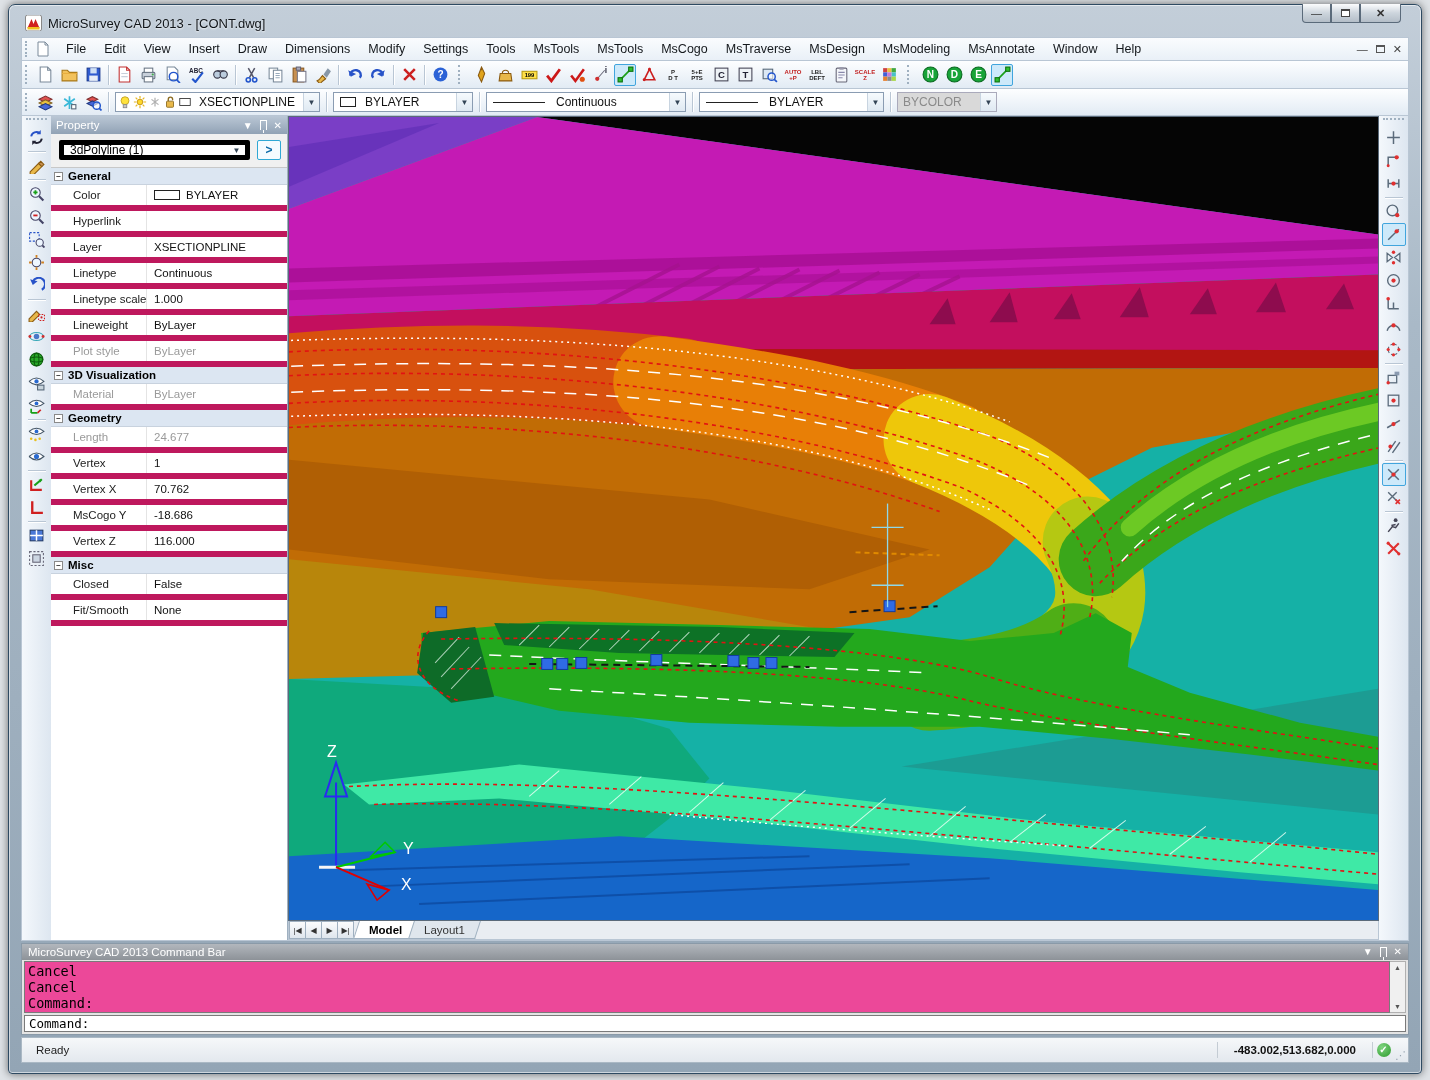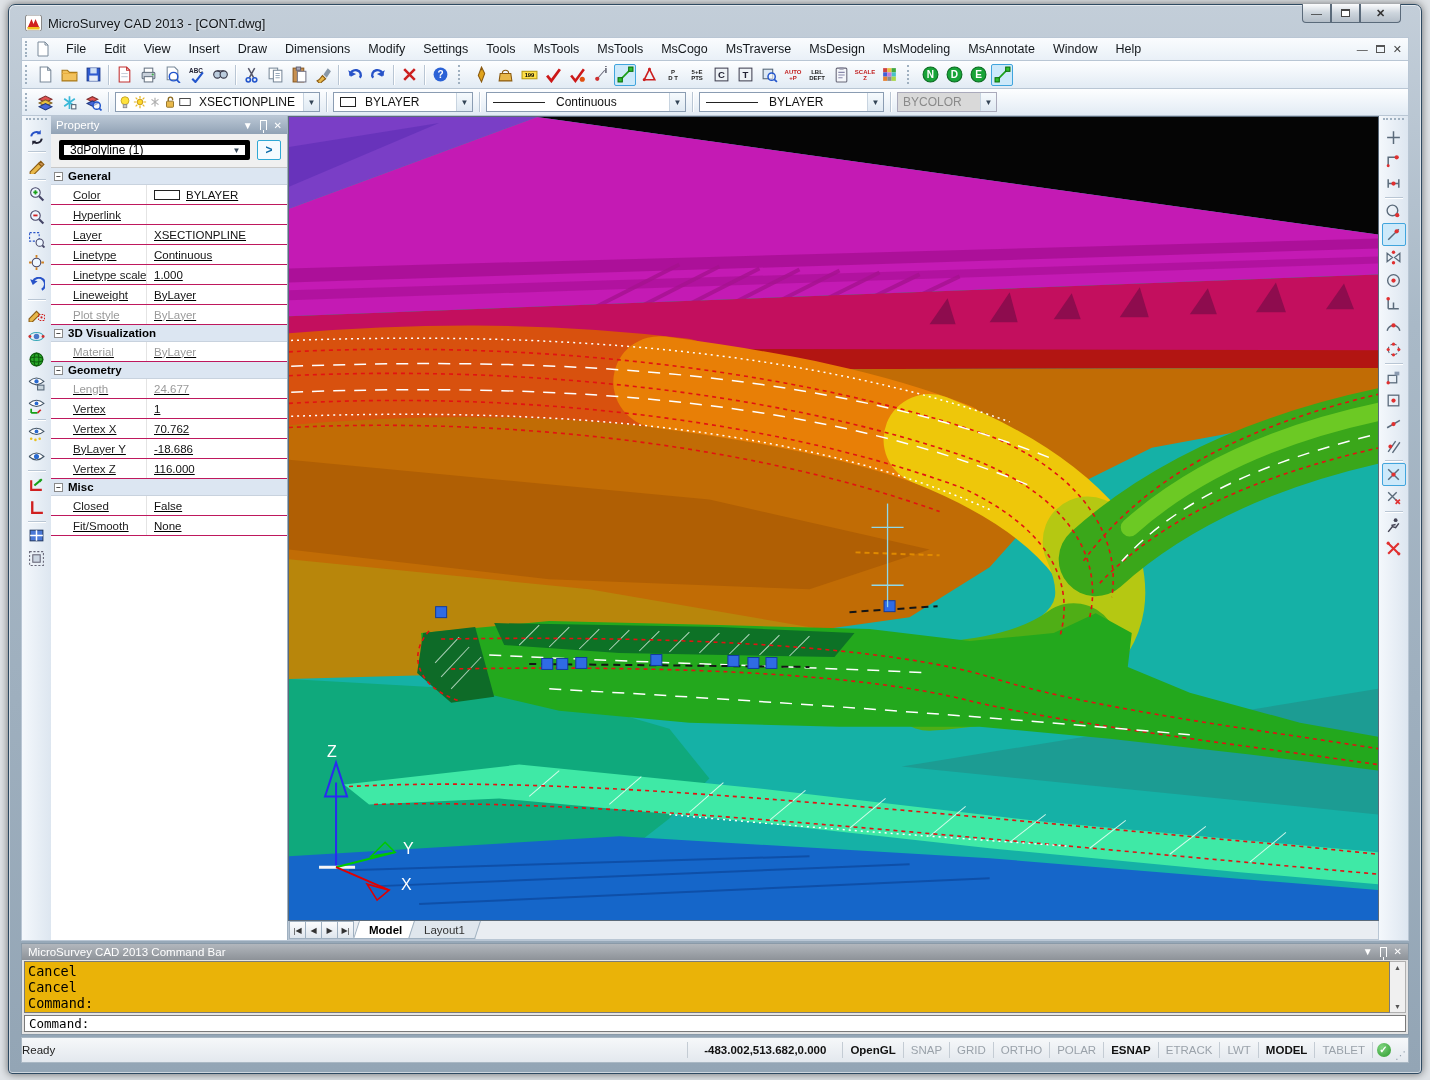--- a/index.html
+++ b/index.html
@@ -86,7 +86,7 @@
             padding-left:3px; border-bottom:1px solid #c8d2de; font-weight:bold; color:#000; }
   .pg-box { width:9px; height:9px; background:#fff; border:1px solid #8a8a8a; font-size:8px; line-height:7px;
             text-align:center; color:#333; }
-  .pg-row { height:20px; display:flex; align-items:center; border-bottom:1px solid #be185d;text-decoration:underline; }
+  .pg-row { height:26px; display:flex; align-items:center; border-bottom:6px solid #be185d; }
   .pg-label { width:95px; padding-left:22px; color:#222; white-space:nowrap; }
   .pg-value { flex:1; padding-left:7px; border-left:1px solid #e4e4e4; color:#111; display:flex;
               align-items:center; height:100%; }

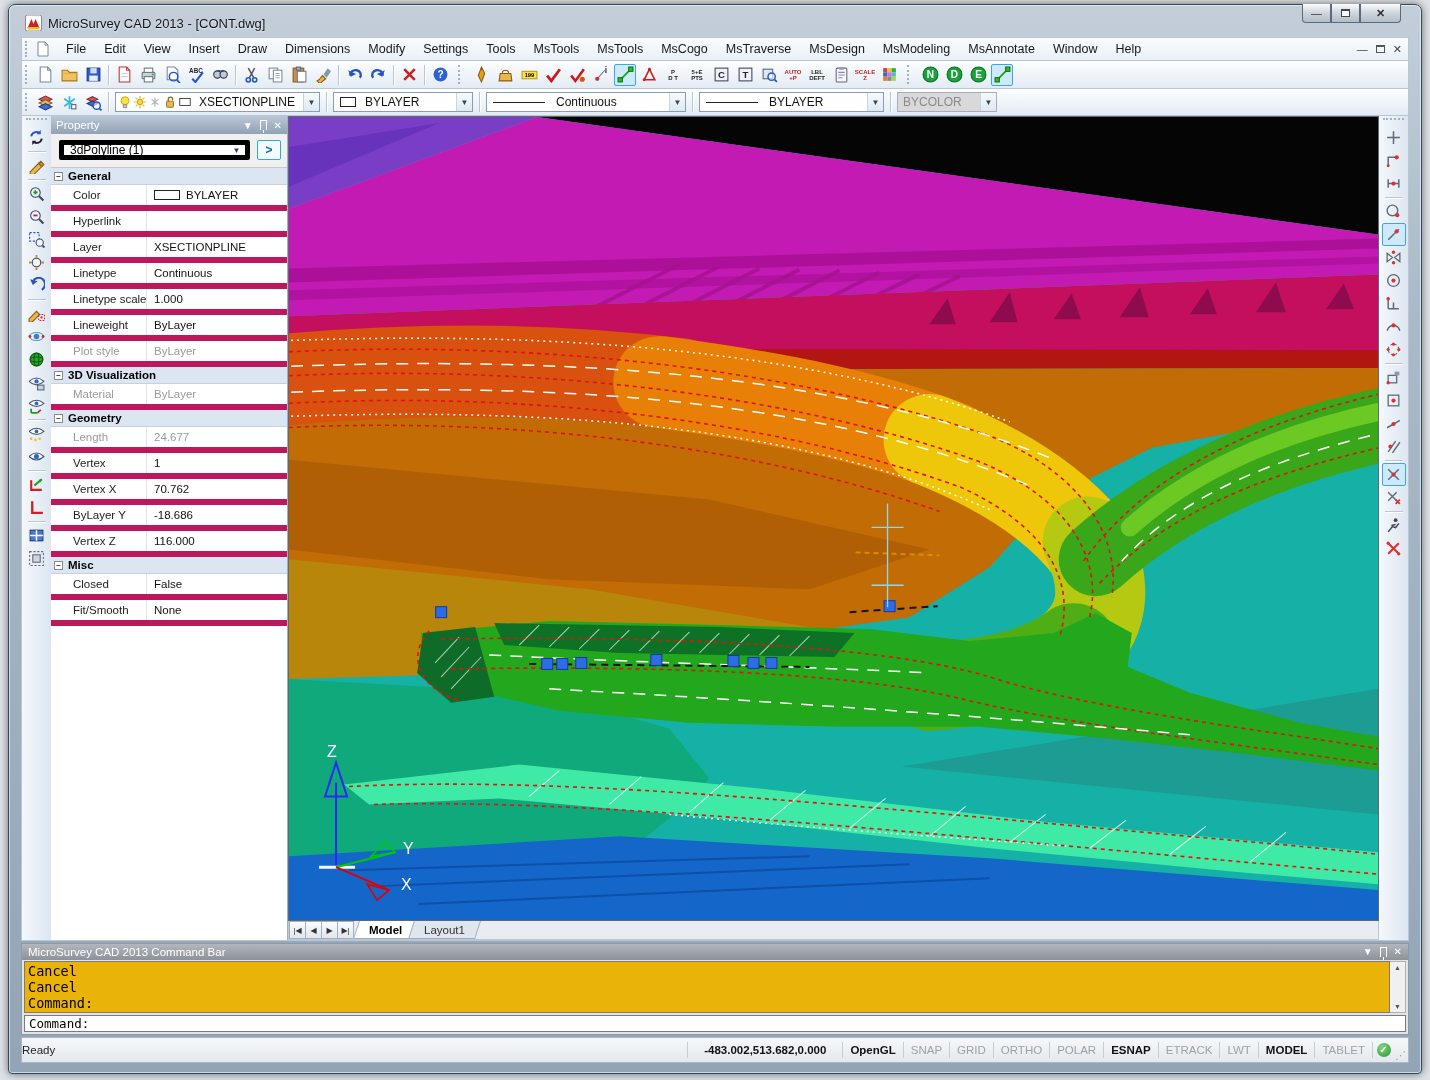--- a/index.html
+++ b/index.html
@@ -764,7 +764,7 @@
             </span>
           </div>
           <div class="pg-row">
-            <span class="pg-label">ByLayer Y</span>
+            <span class="pg-label">MsCogo Y</span>
             <span class="pg-value">
               <span>-18.686</span>
             </span>

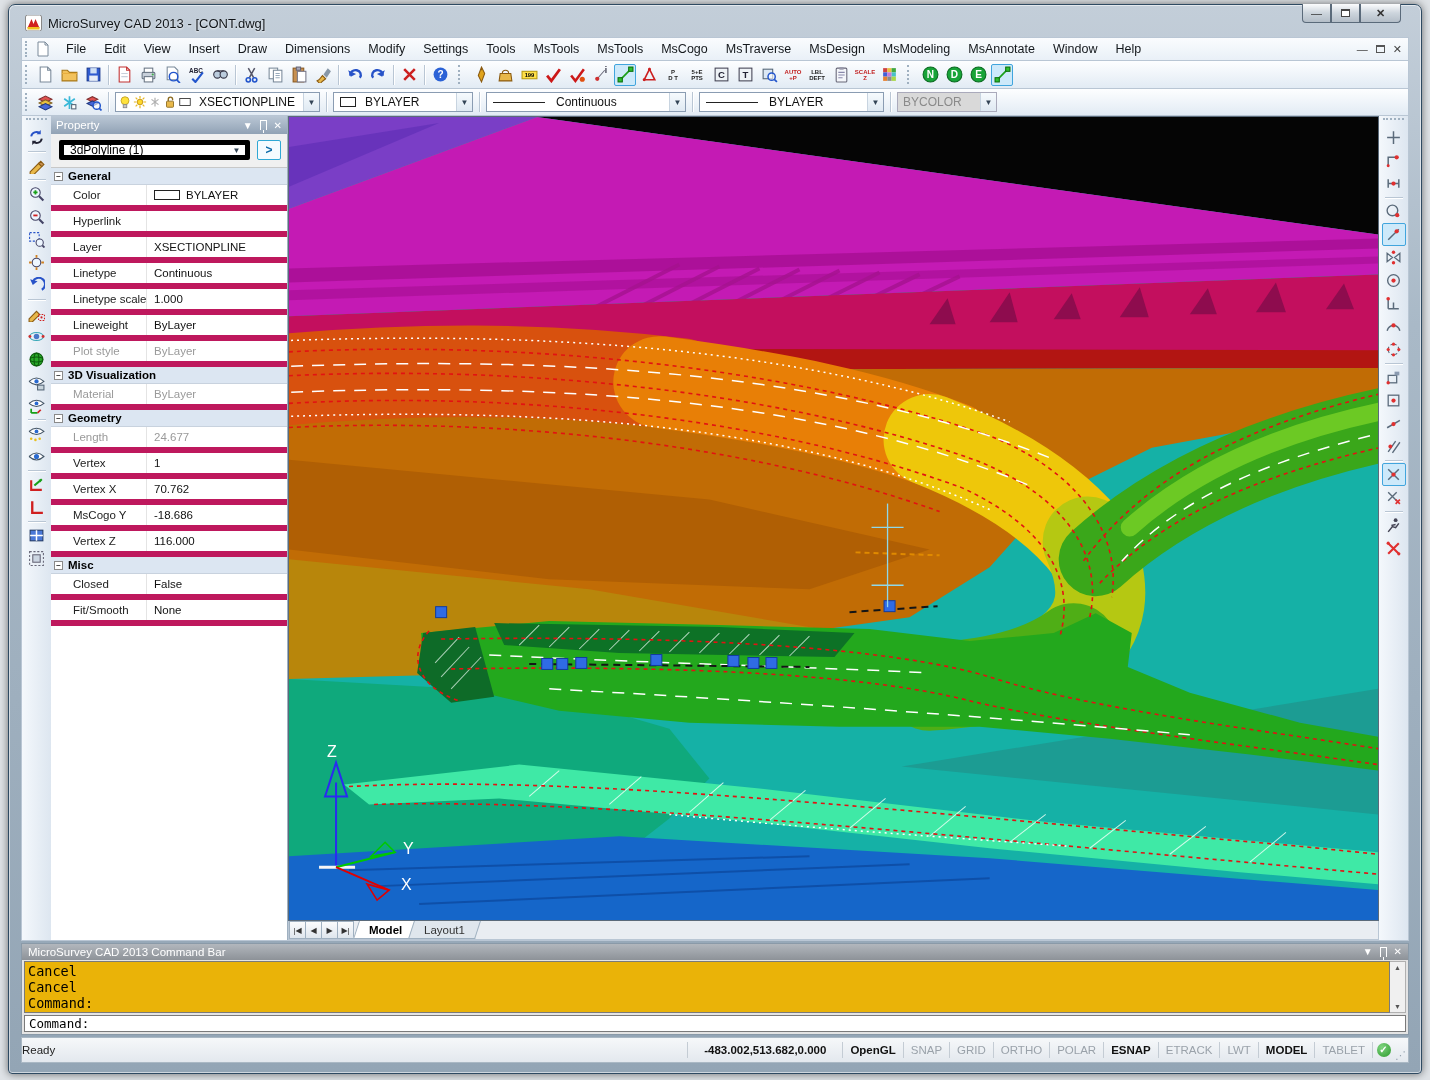--- a/index.html
+++ b/index.html
@@ -112,7 +112,7 @@
              font-size:11.5px; display:flex; align-items:center; padding:0 6px;gap:12px; }
   .cb-head .ttl { flex:1; }
   .cb-body { flex:1; display:flex; margin:1px 2px 2px 2px; }
-  .cb-hist { flex:1; background:#eab308; border:1px solid #7a7a7a;
+  .cb-hist { flex:1; background:#ec4899; border:1px solid #7a7a7a;
              font-family:"DejaVu Sans Mono", monospace; font-size:13.5px; line-height:16px;
              padding:1px 3px; color:#000; }
   .cb-scroll { width:16px; background:#f0f0f0; border:1px solid #b0b0b0; border-left:none;

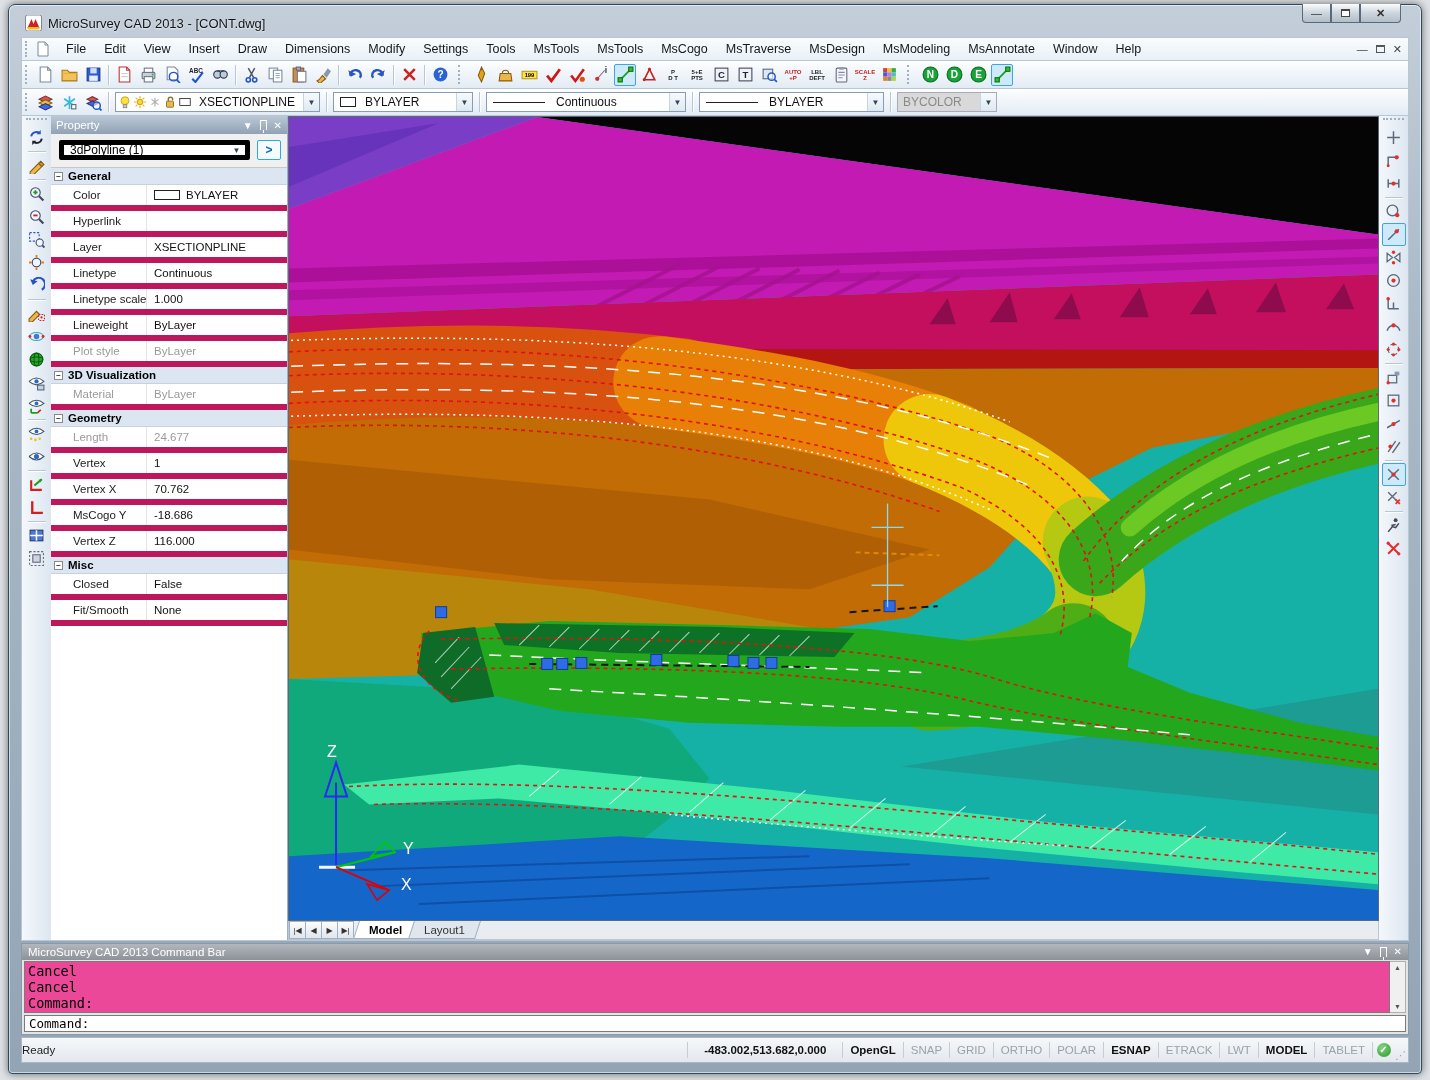--- a/index.html
+++ b/index.html
@@ -124,7 +124,7 @@
   
   .statusbar { height:26px; margin-top:2px; background:linear-gradient(180deg,#f6f8fa,#e3e8ee);
                border:1px solid #aab8c4; display:flex; align-items:center; font-size:11.5px; color:#222; }
-  .st-ready { flex:1; }
+  .st-ready { flex:1; padding-left:14px; }
   .st-coords { padding:0 16px; font-weight:bold; color:#111; border-left:1px solid #c4ccd4; height:70%;
                display:flex; align-items:center; }
   .st-toggle { padding:0 7px; height:70%; display:flex; align-items:center; border-left:1px solid #c4ccd4;

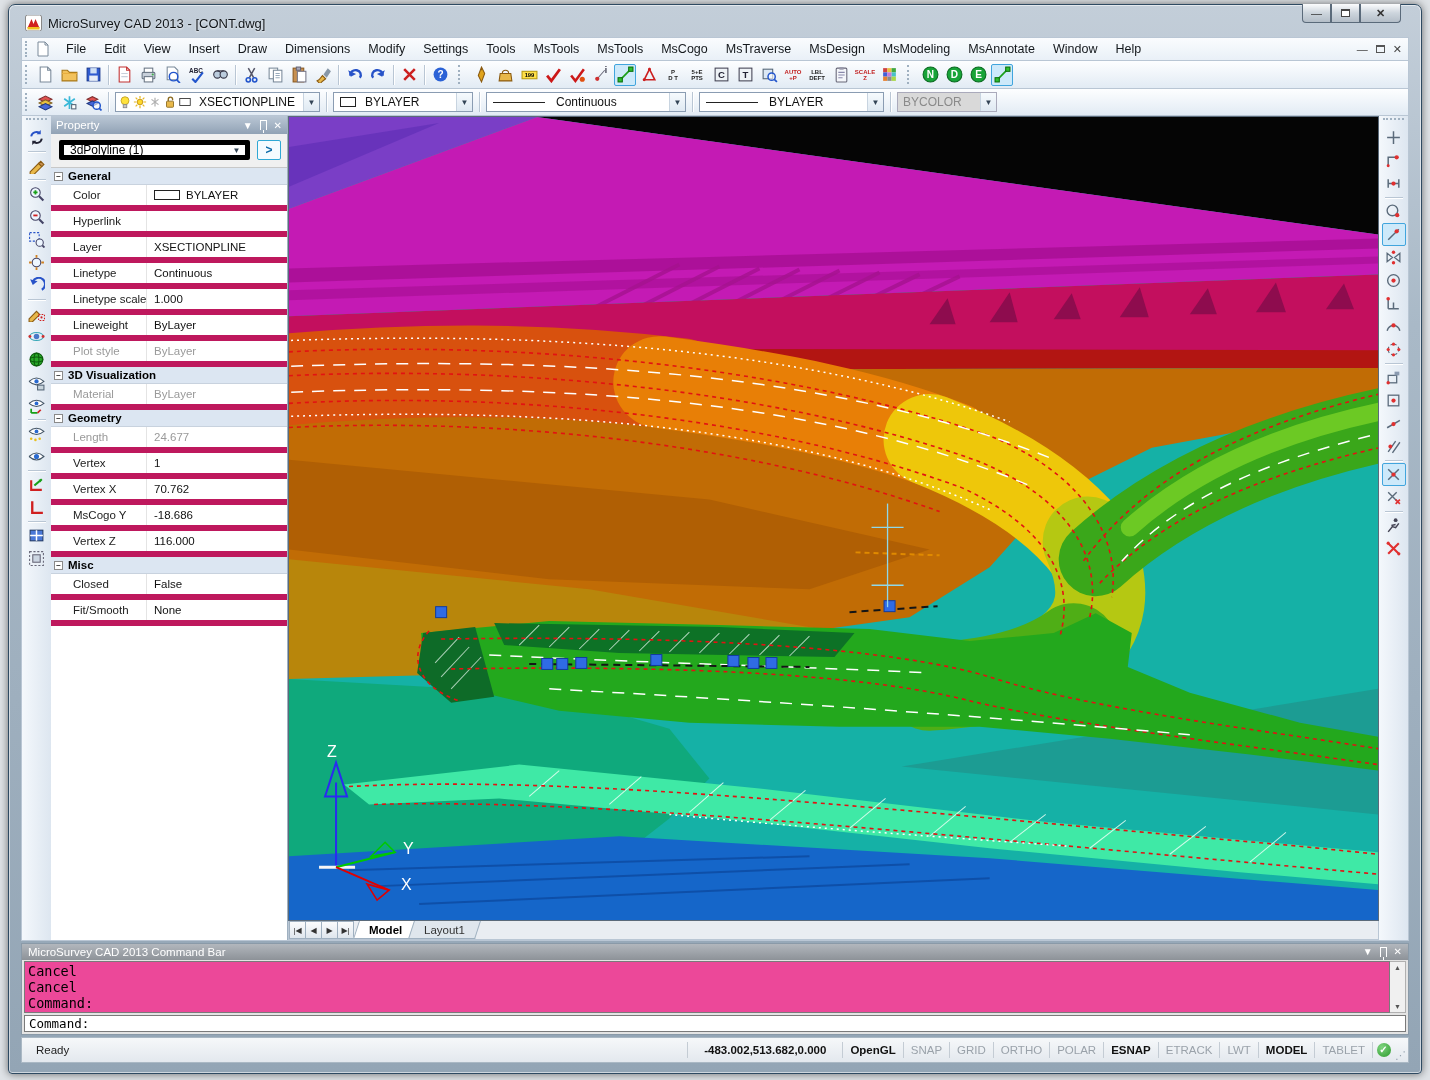--- a/index.html
+++ b/index.html
@@ -1113,18 +1113,6 @@
   <div class="statusbar">
     <span class="st-ready">Ready</span>
     <span class="st-coords">-483.002,513.682,0.000</span>
-    <span id="sttoggles" style="display:flex;height:100%;align-items:center;">
-        <span class="st-toggle on">OpenGL</span>
-        <span class="st-toggle">SNAP</span>
-        <span class="st-toggle">GRID</span>
-        <span class="st-toggle">ORTHO</span>
-        <span class="st-toggle">POLAR</span>
-        <span class="st-toggle on">ESNAP</span>
-        <span class="st-toggle">ETRACK</span>
-        <span class="st-toggle">LWT</span>
-        <span class="st-toggle on">MODEL</span>
-        <span class="st-toggle">TABLET</span>
-      </span>
     <span class="st-ok">
         <span class="ok-circle">✓</span>
       </span>

